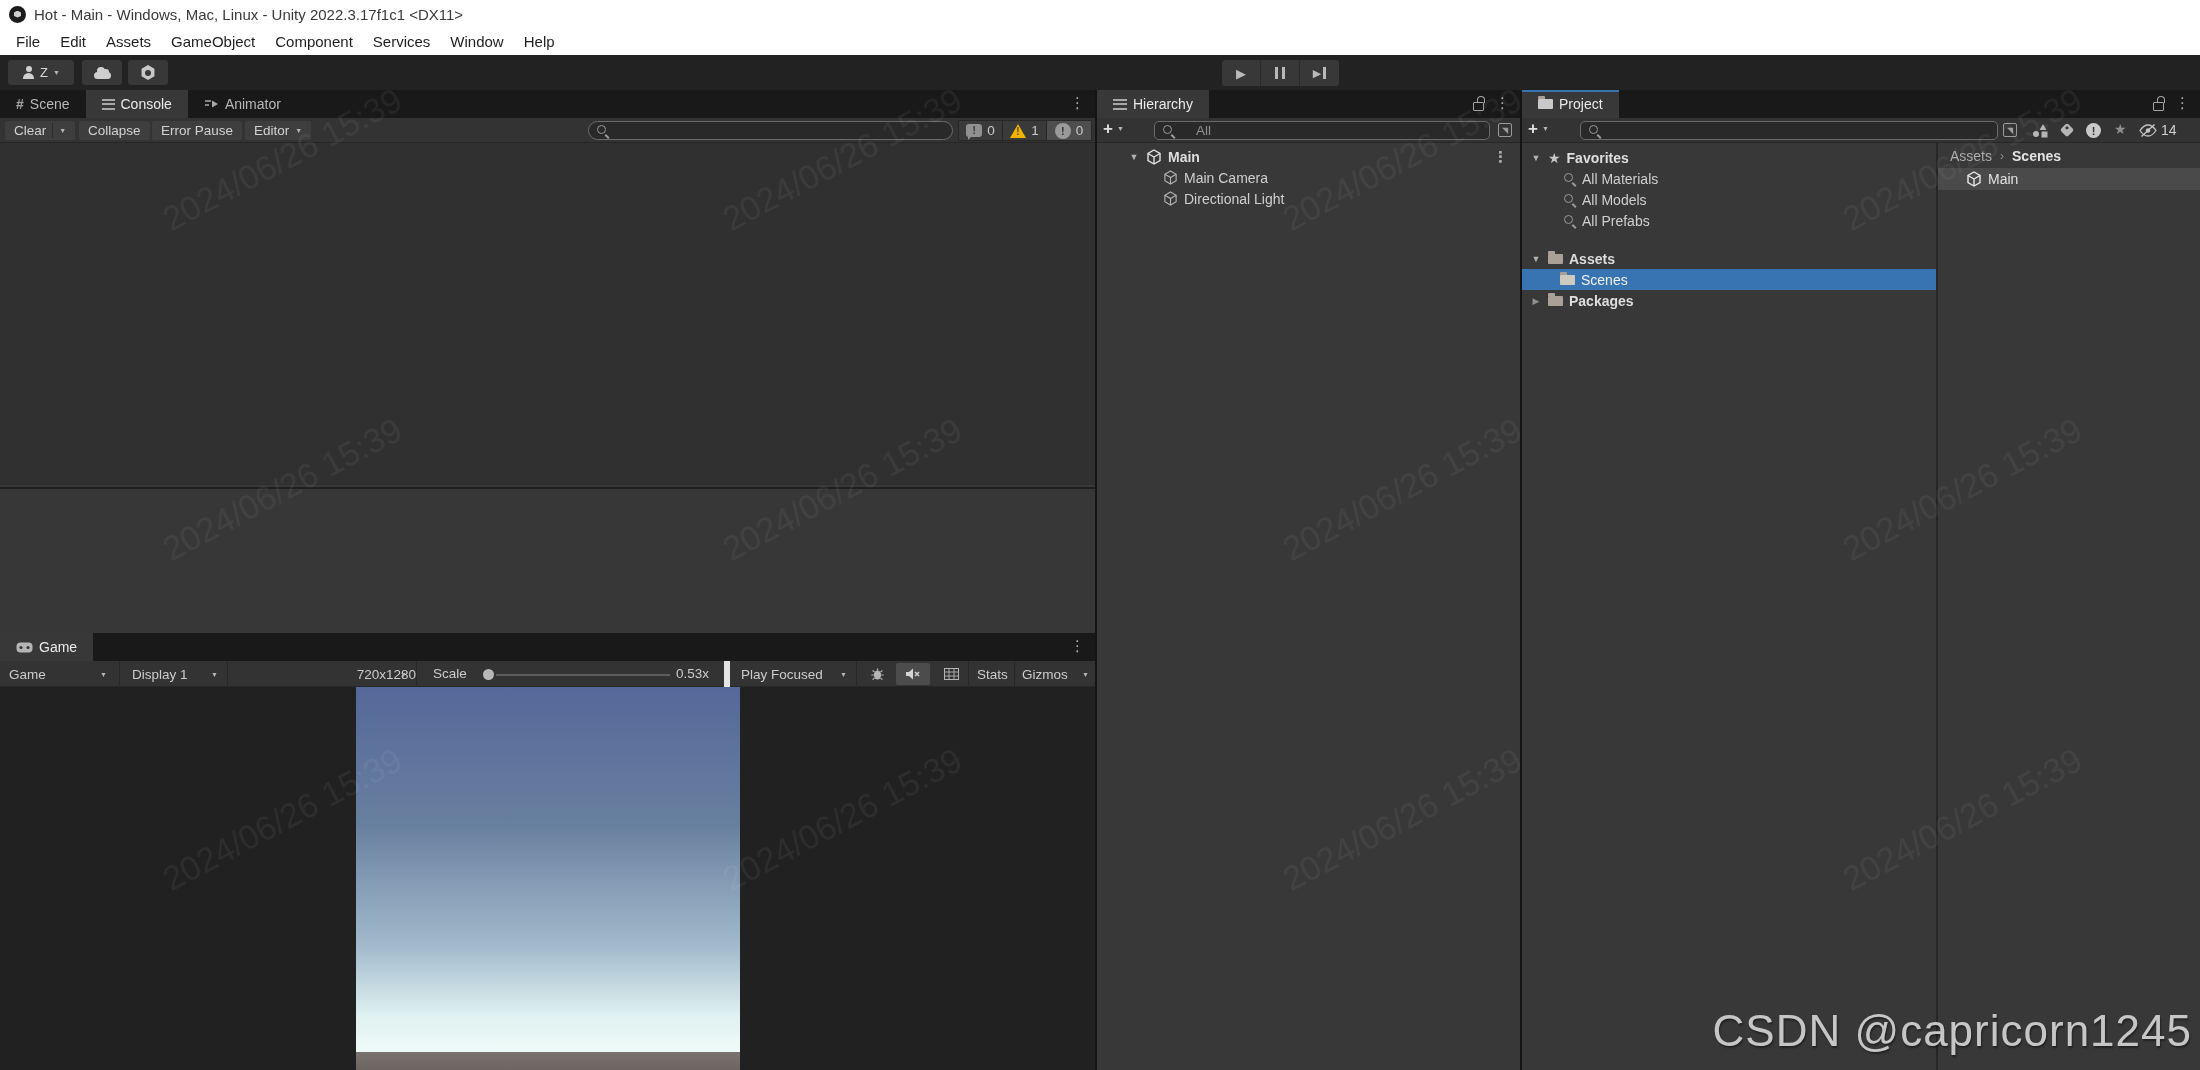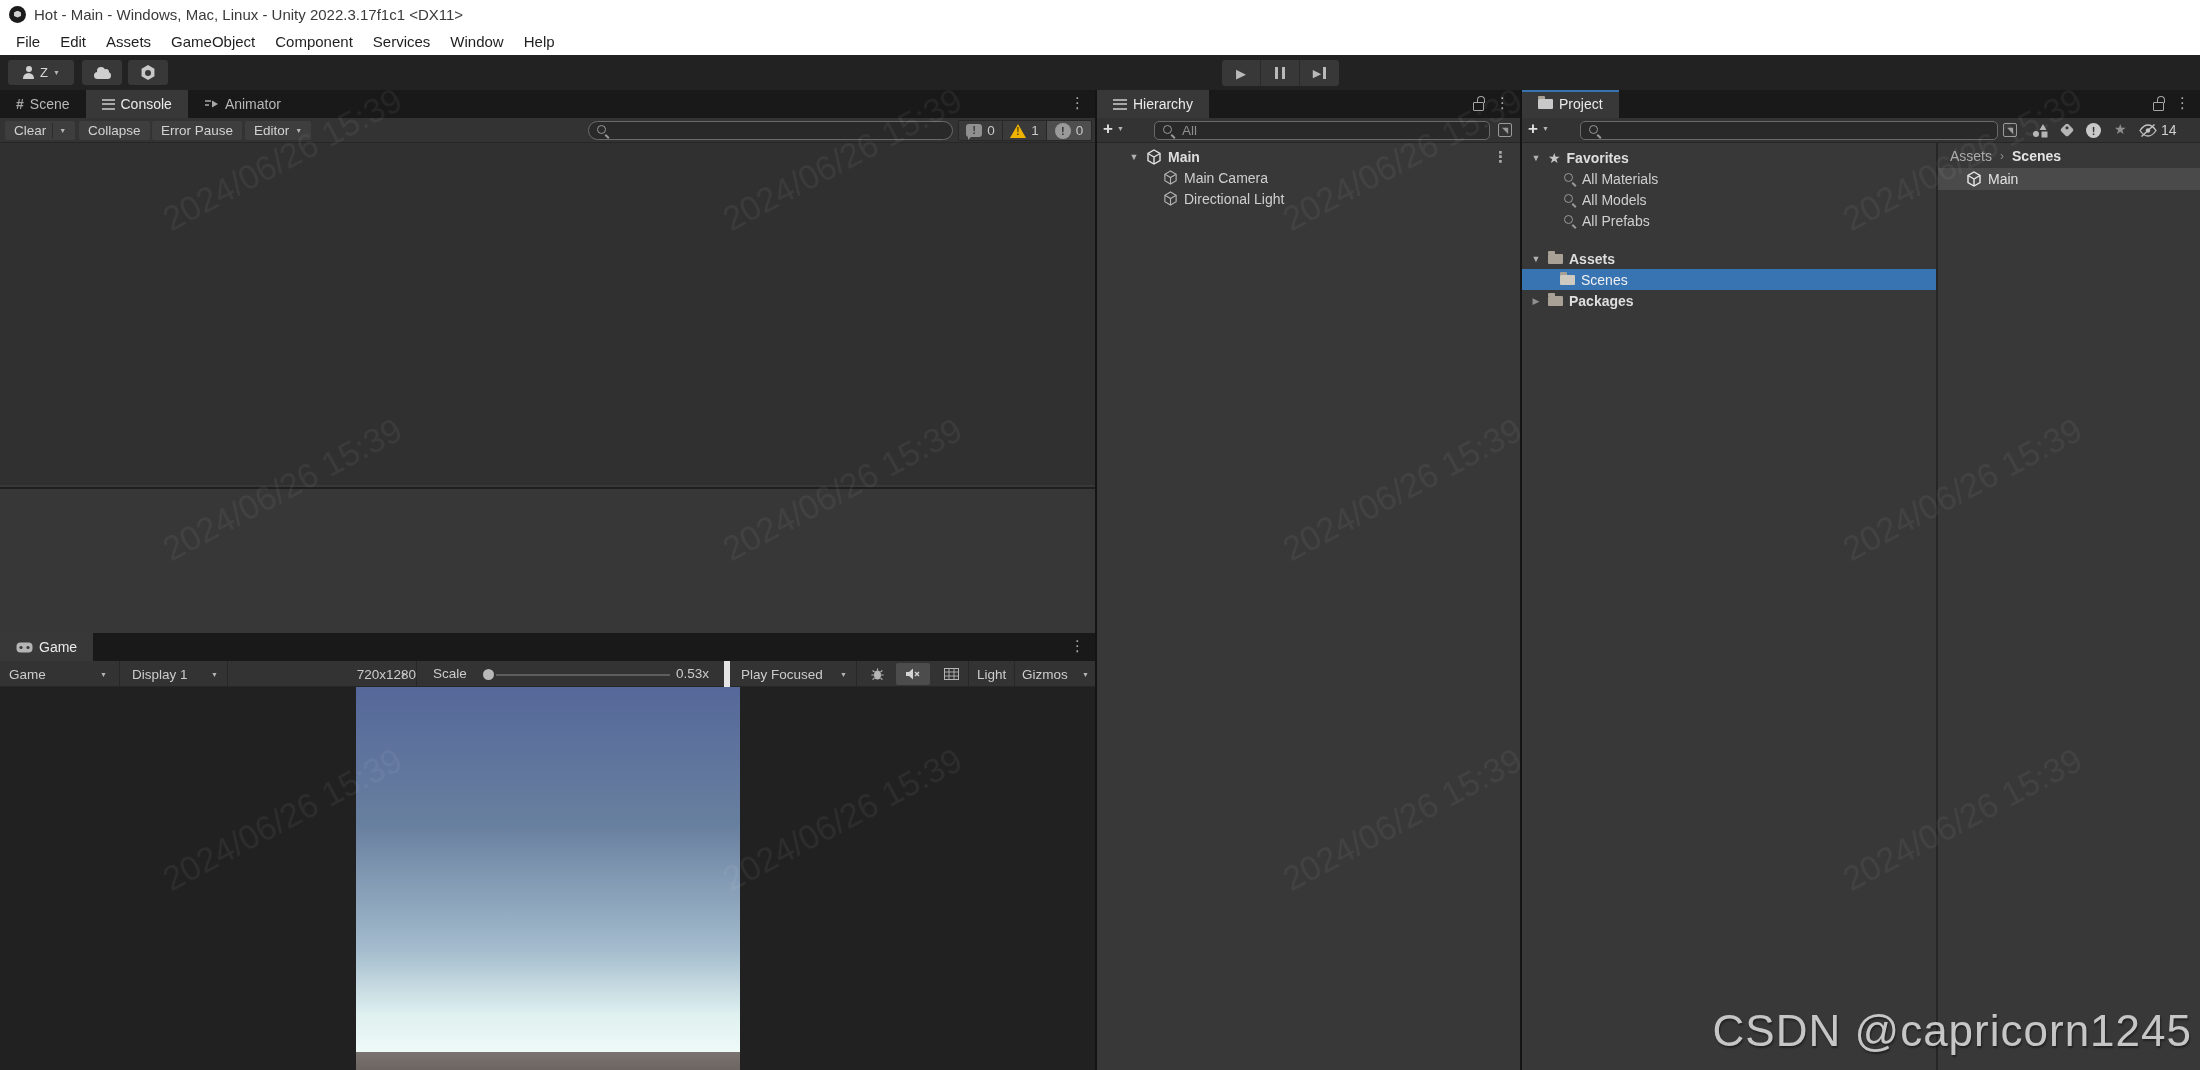--- a/index.html
+++ b/index.html
@@ -80,7 +80,7 @@
   .cube-svg,.unity-svg{flex:none;}
 
   
-  .search-field{position:absolute;background:#292929;border:1px solid #6a6a6a;display:flex;align-items:center;gap:7px;padding-left:8px;color:#8f8f8f;}
+  .search-field{position:absolute;background:#292929;border:1px solid #6a6a6a;display:flex;align-items:center;gap:21px;padding-left:8px;color:#8f8f8f;}
 
   
   .cbtn{position:absolute;top:3px;height:19px;background:#3e3e3e;border-radius:2px;display:flex;align-items:center;justify-content:center;color:#d2d2d2;font-size:13.5px;padding:0 9px;gap:6px;}

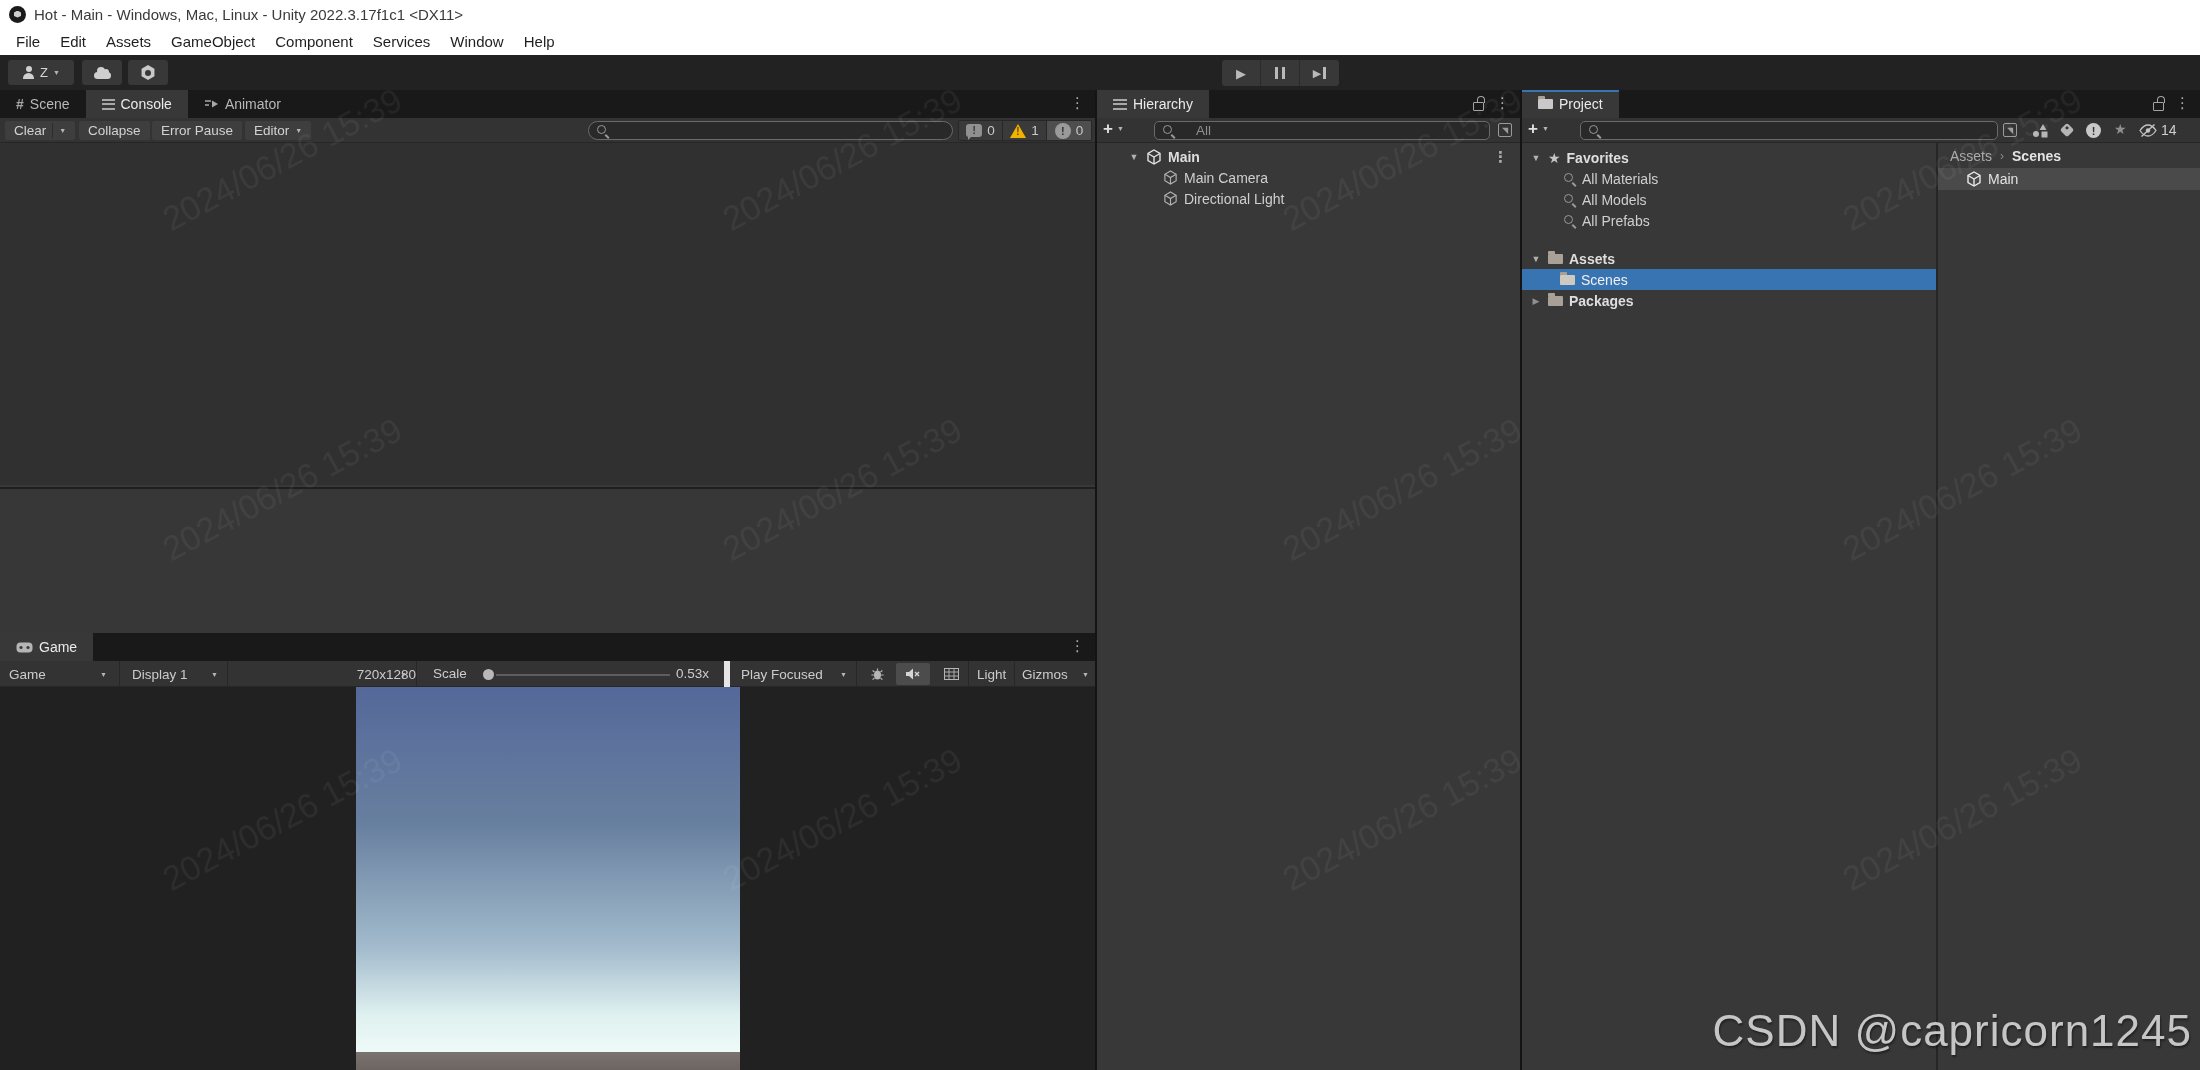--- a/index.html
+++ b/index.html
@@ -270,7 +270,7 @@
           </svg>
       </div>
       <div class="gseg" style="left:968px;width:47px;padding-left:8px;border-left:1px solid #272727;">
-        <span>Light</span>
+        <span>Stats</span>
       </div>
       <div class="gseg" style="left:1016px;width:79px;padding-left:6px;border-right:none;">
         <span>Gizmos</span>

